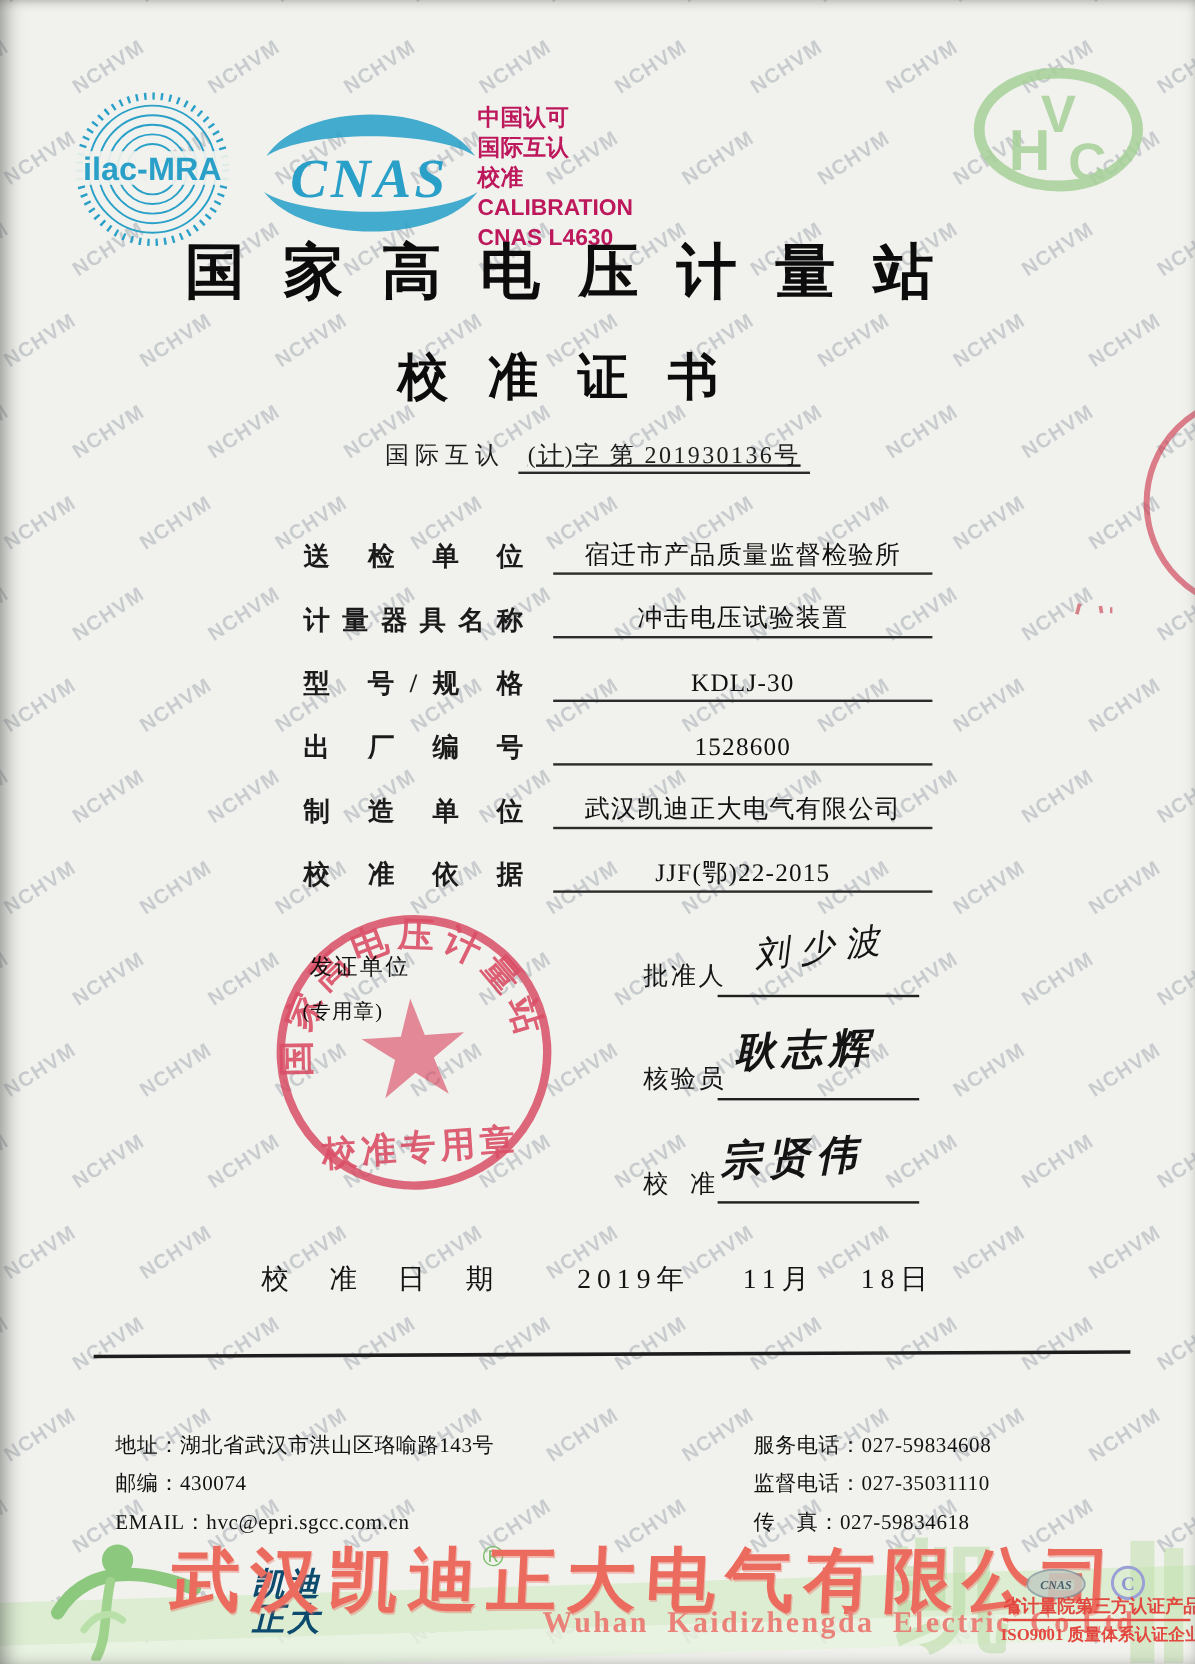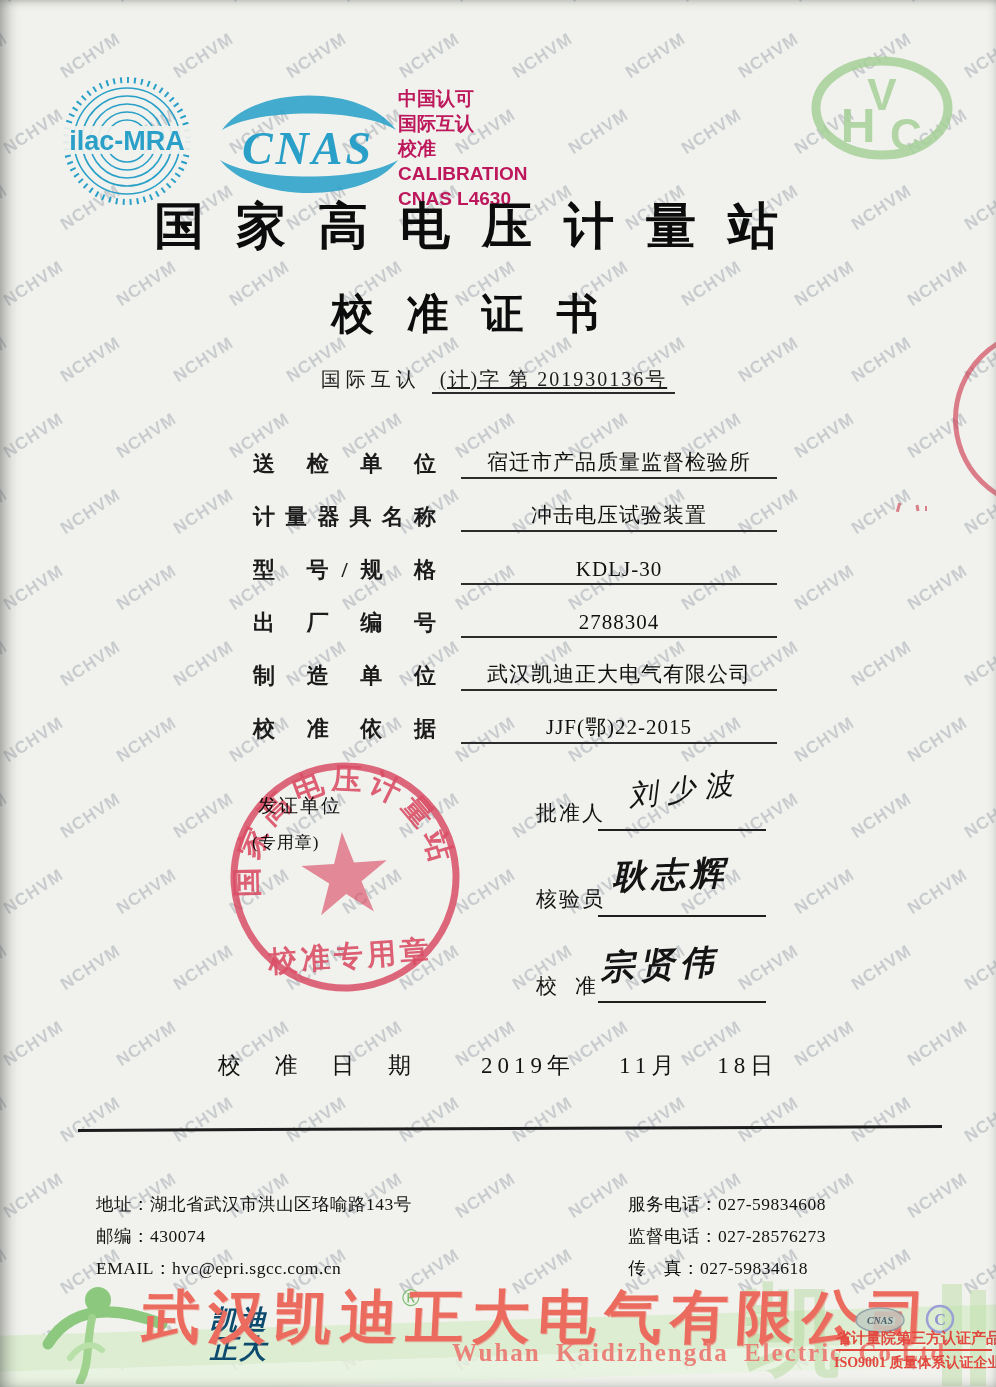--- a/index.html
+++ b/index.html
@@ -388,7 +388,7 @@
       </div>
       <div class="frow">
         <span class="f-label">出 厂 编 号</span>
-        <span class="f-line">2788304</span>
+        <span class="f-line">1528600</span>
       </div>
       <div class="frow">
         <span class="f-label">制 造 单 位</span>

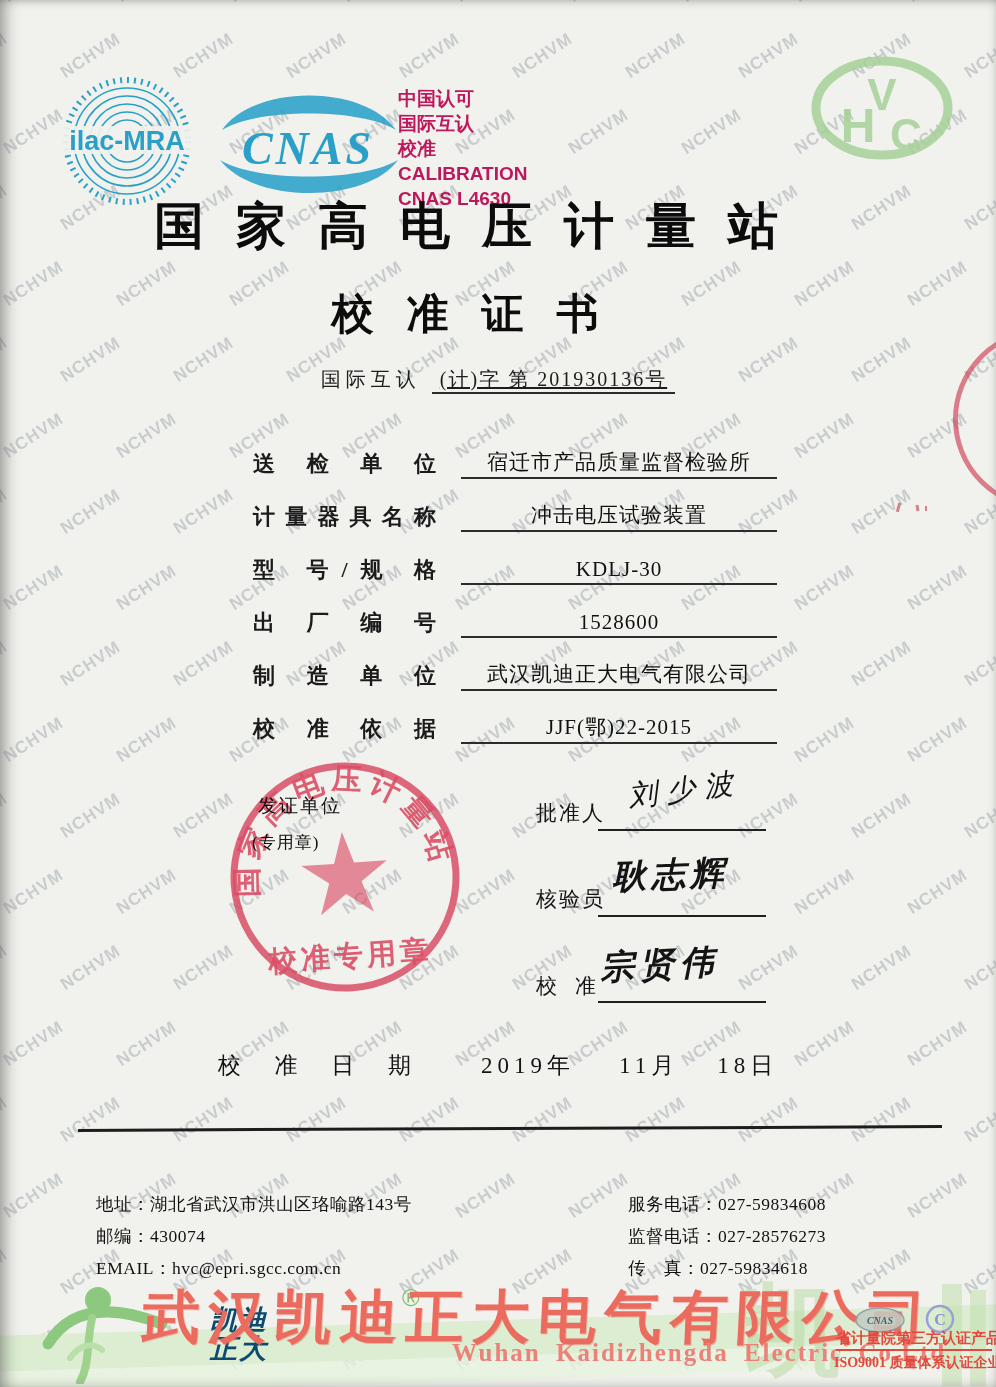--- a/index.html
+++ b/index.html
@@ -448,7 +448,7 @@
     </div>
     <div class="foot-right">
       <div>服务电话：027-59834608</div>
-      <div>监督电话：027-28576273</div>
+      <div>监督电话：027-35031110</div>
       <div>传　真：027-59834618</div>
     </div>
 

